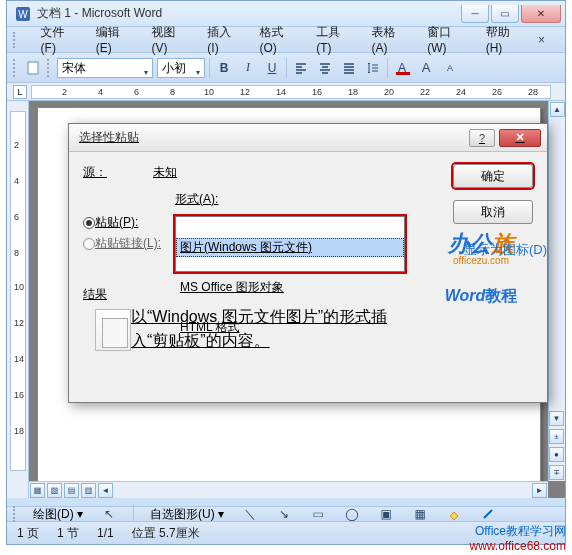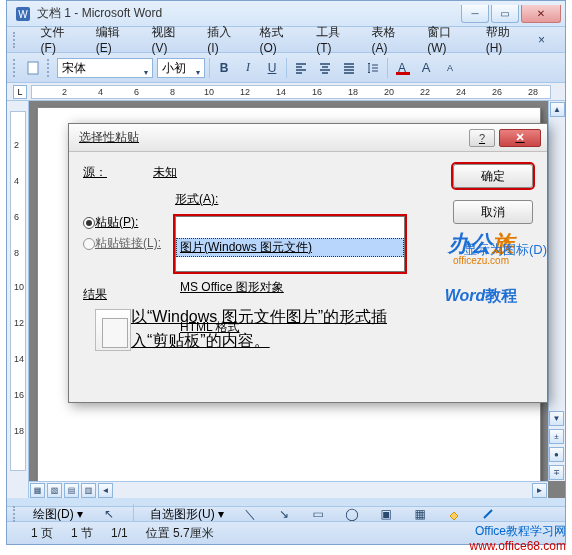--- a/index.html
+++ b/index.html
@@ -94,7 +94,7 @@
 .drawtxt { padding: 0 2px; }
 
 
-.statusbar { position: absolute; left: 0; right: 0; bottom: 0; height: 22px; background: linear-gradient(#dbe8f8,#c9dcf4); display: flex; align-items: center; padding-left: 24px; gap: 18px; font-size: 12px; color: #1a1a1a; }
+.statusbar { position: absolute; left: 0; right: 0; bottom: 0; height: 22px; background: linear-gradient(#dbe8f8,#c9dcf4); display: flex; align-items: center; padding-left: 10px; gap: 18px; font-size: 12px; color: #1a1a1a; }
 
 
 .footer { position: absolute; right: 6px; bottom: 2px; font-size: 12px; color: #0066cc; text-align: right; line-height: 1.2; }

